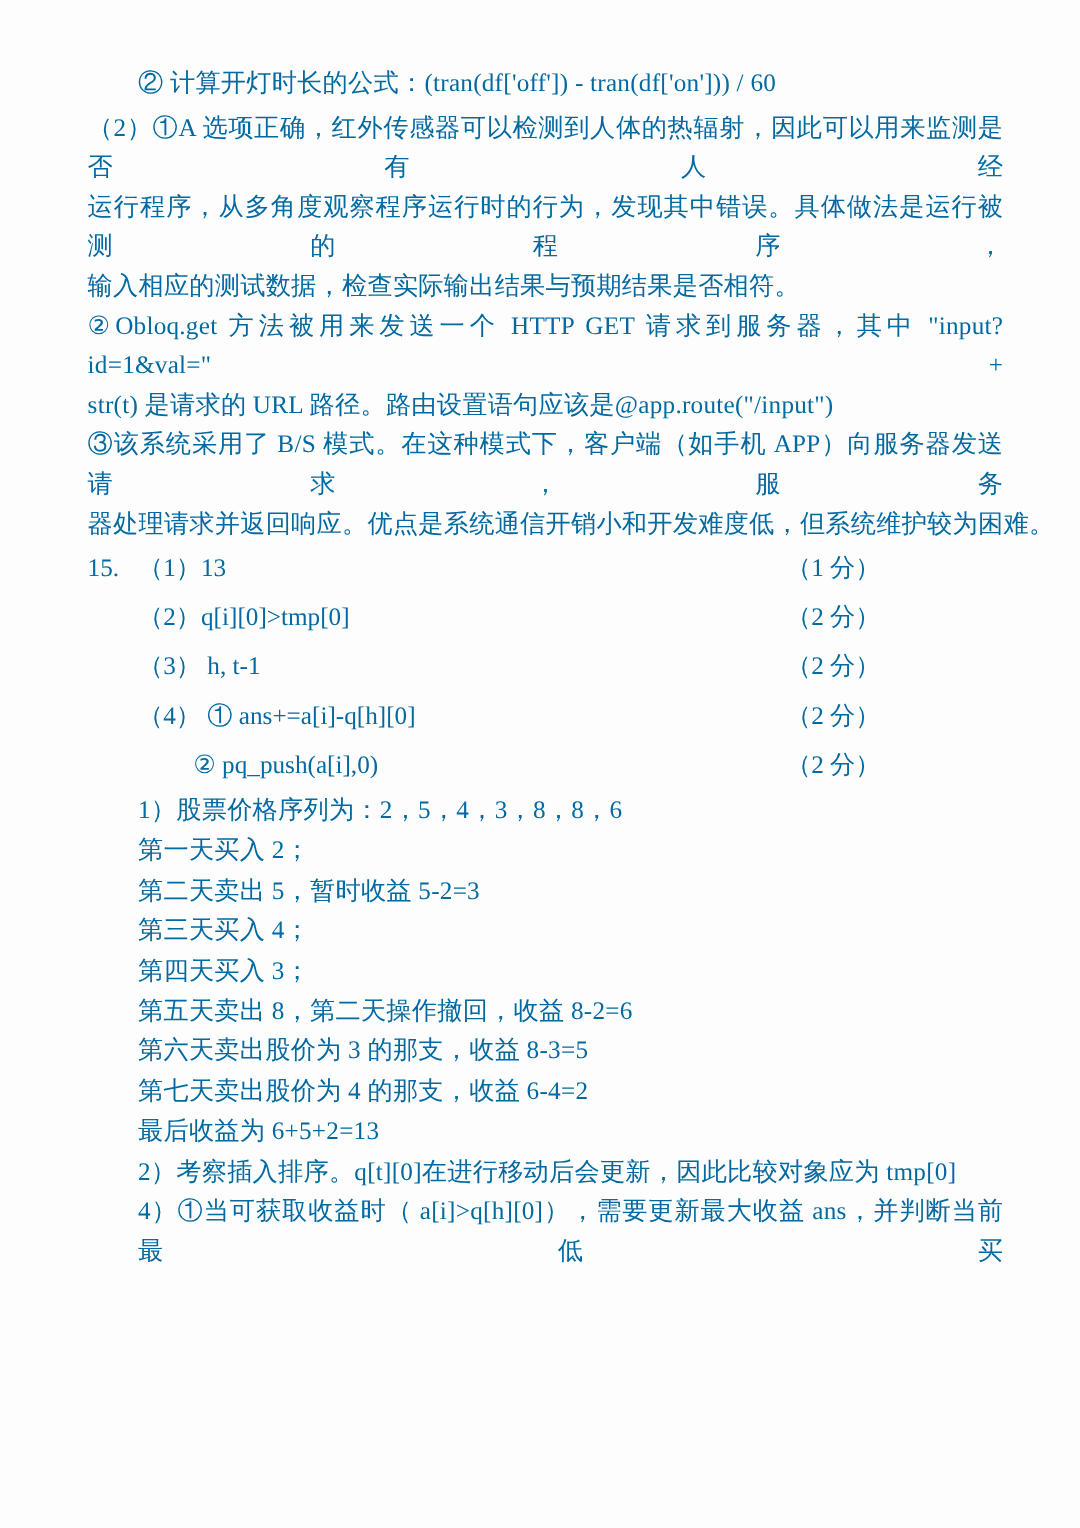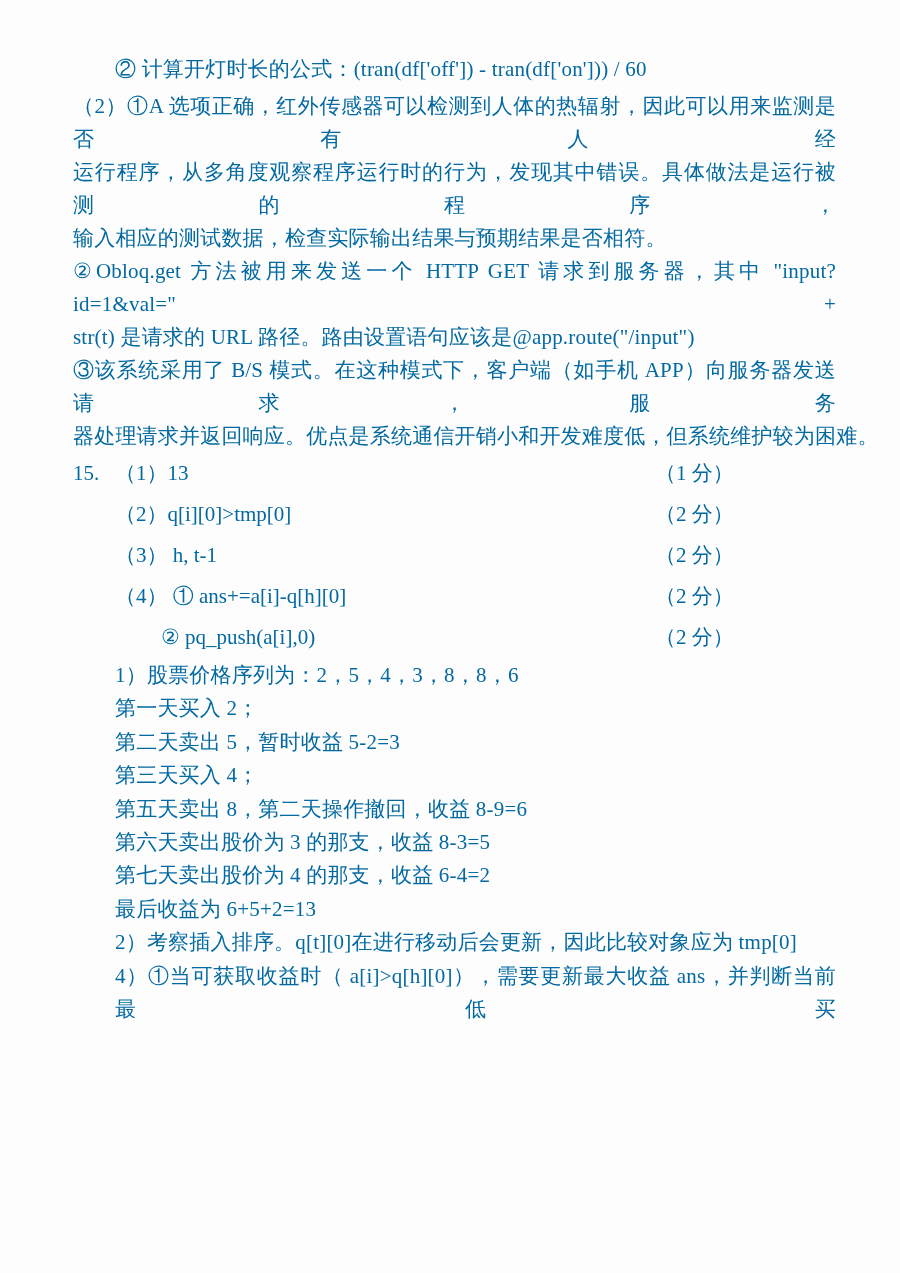--- a/index.html
+++ b/index.html
@@ -95,6 +95,7 @@
     <div class="ln ind1">第一天买入 2；</div>
     <div class="ln ind1">第二天卖出 5，暂时收益 5-2=3</div>
     <div class="ln ind1">第三天买入 4；</div>
+    <div class="ln ind1">第四天买入 3；</div>
     <div class="ln ind1">第五天卖出 8，第二天操作撤回，收益 8-9=6</div>
     <div class="ln ind1">第六天卖出股价为 3 的那支，收益 8-3=5</div>
     <div class="ln ind1">第七天卖出股价为 4 的那支，收益 6-4=2</div>

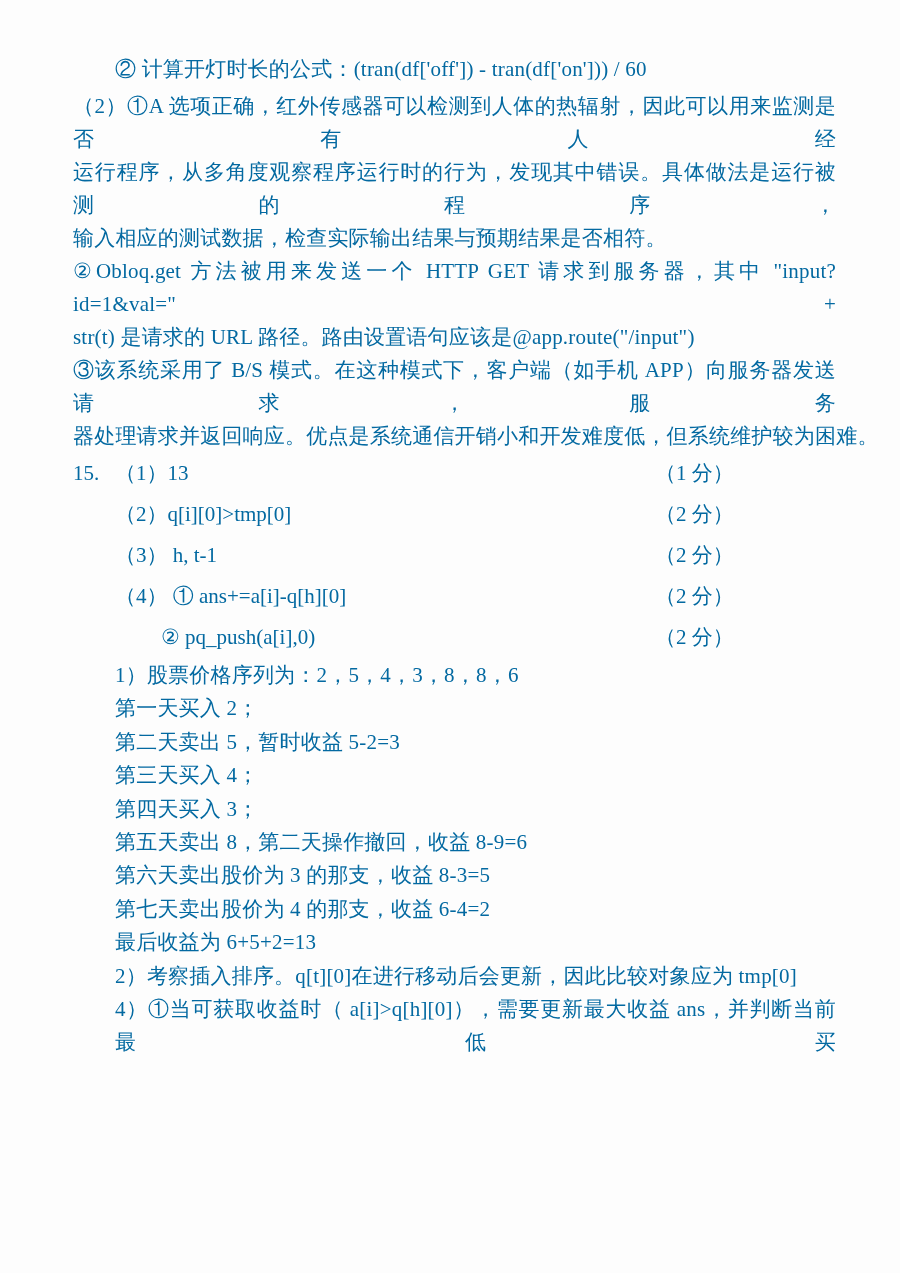--- a/index.html
+++ b/index.html
@@ -96,7 +96,7 @@
     <div class="ln ind1">第二天卖出 5，暂时收益 5-2=3</div>
     <div class="ln ind1">第三天买入 4；</div>
     <div class="ln ind1">第四天买入 3；</div>
-    <div class="ln ind1">第五天卖出 8，第二天操作撤回，收益 8-9=6</div>
+    <div class="ln ind1">第五天卖出 8，第二天操作撤回，收益 8-2=6</div>
     <div class="ln ind1">第六天卖出股价为 3 的那支，收益 8-3=5</div>
     <div class="ln ind1">第七天卖出股价为 4 的那支，收益 6-4=2</div>
     <div class="ln ind1">最后收益为 6+5+2=13</div>

